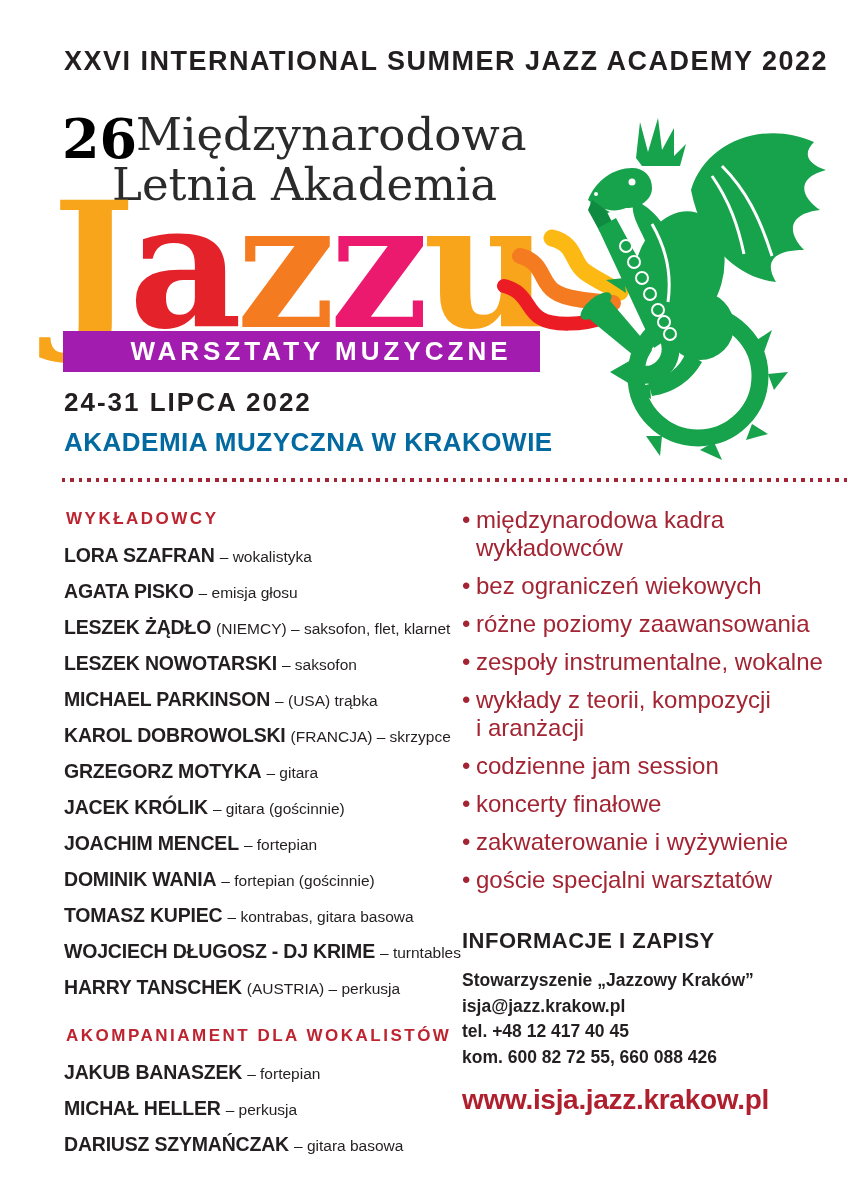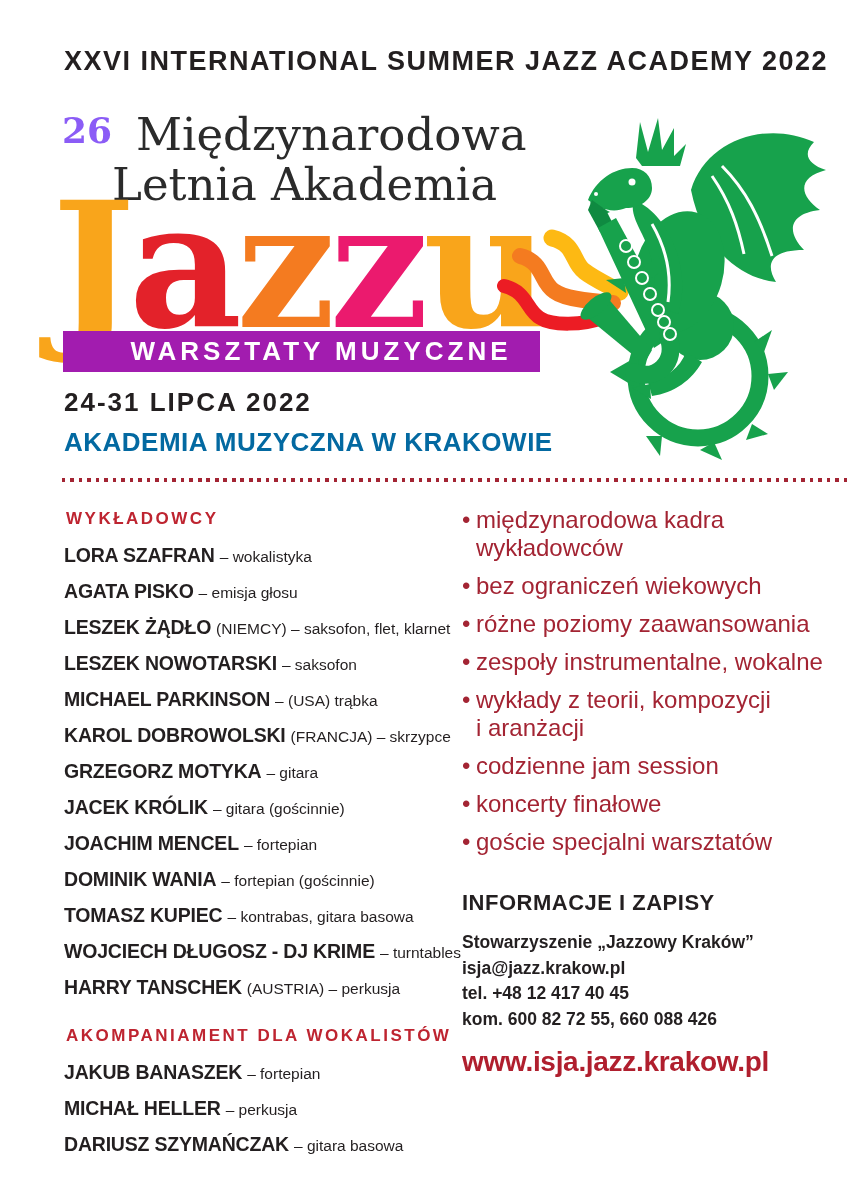--- a/index.html
+++ b/index.html
@@ -11,7 +11,7 @@
   #topTitle{position:absolute;left:64px;top:46px;font-size:27px;font-weight:700;
     letter-spacing:1.5px;white-space:nowrap;color:#231F20;}
   #edition{position:absolute;left:62px;top:112px;font-family:"DejaVu Serif",serif;
-    font-weight:700;font-size:36px;line-height:1;color:#8b5cf6;}
+    font-weight:700;font-size:54px;line-height:1;color:#000000;}
   .deco-line{position:absolute;font-family:"DejaVu Serif",serif;font-size:45px;
     line-height:1;color:#2B2B2B;white-space:nowrap;}
   #titleLine1{left:136px;top:112px;}

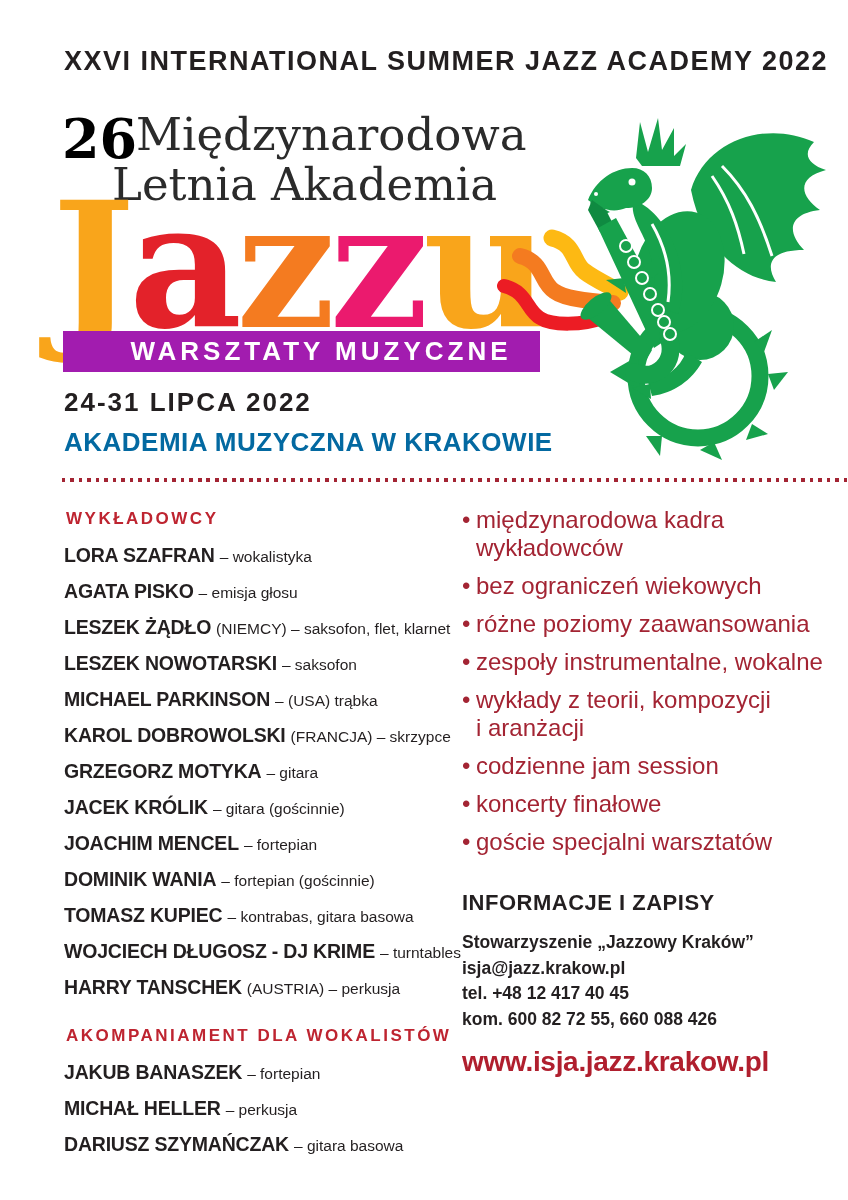--- a/index.html
+++ b/index.html
@@ -165,6 +165,9 @@
           <span class="line">koncerty finałowe</span>
         </li>
       <li>
+          <span class="line">zakwaterowanie i wyżywienie</span>
+        </li>
+      <li>
           <span class="line">goście specjalni warsztatów</span>
         </li>
     </ul>

